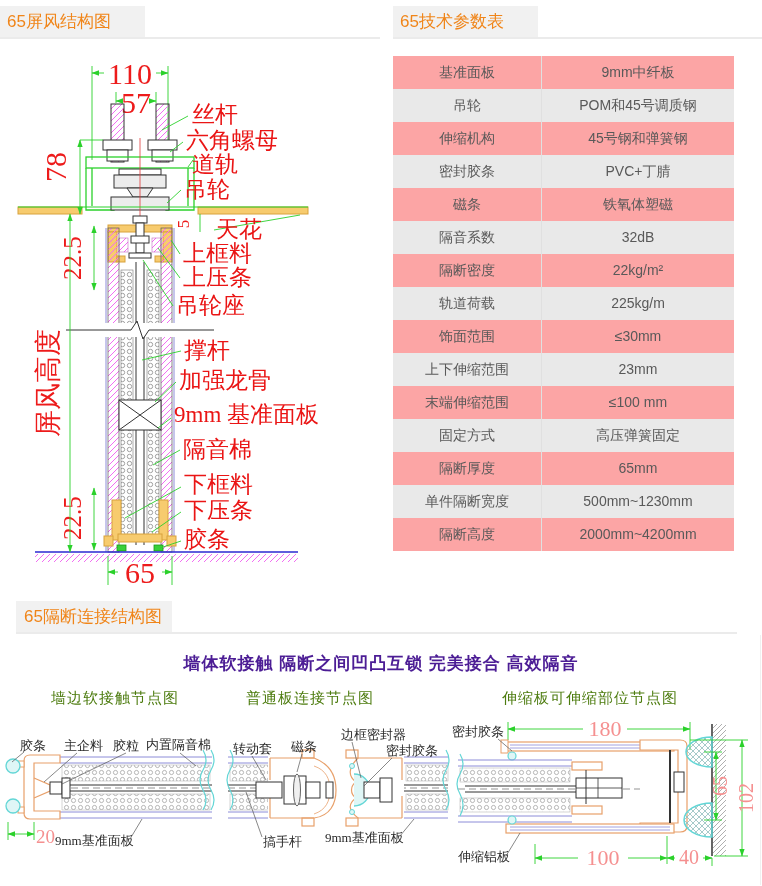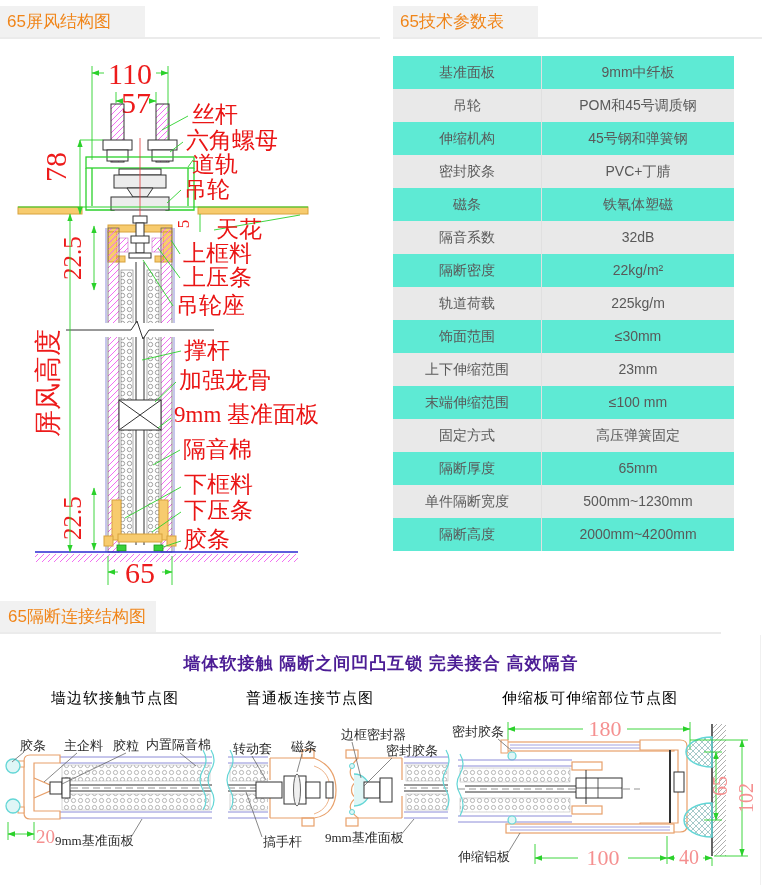--- a/index.html
+++ b/index.html
@@ -15,7 +15,7 @@
   .param-table{position:absolute;left:393px;top:56px;width:341px;}
   .prow{display:flex;height:33px;line-height:33px;font-size:14px;color:#595959;}
   .prow.odd{background:#e9e9e9;}
-  .prow.even{background:#5eead4;}
+  .prow.even{background:#fca5a5;}
   .pl{width:148px;text-align:center;border-right:1px solid #e0e0e0;overflow:hidden;}
   .pv{flex:1;text-align:center;overflow:hidden;}
   .headline{position:absolute;left:0;top:652px;width:762px;text-align:center;

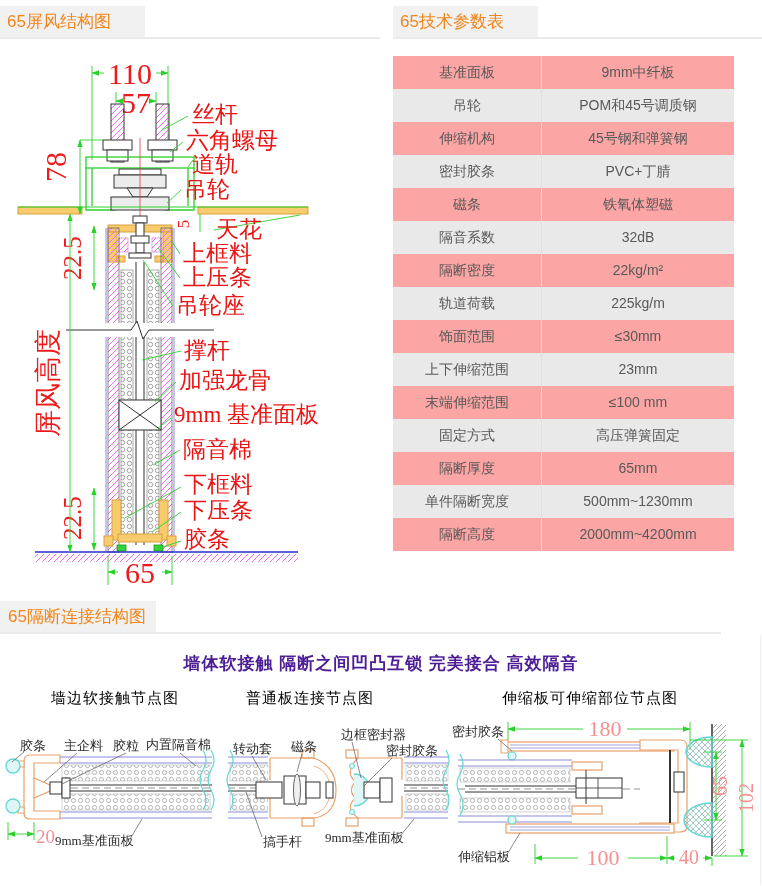--- a/index.html
+++ b/index.html
@@ -10,7 +10,7 @@
        color:#f08519;font-size:17px;padding:0 34px 0 7px;white-space:nowrap;}
   .ts-left{left:0;top:6px;width:380px;}
   .ts-right{left:393px;top:6px;width:369px;}
-  .ts-bottom{left:0;top:601px;width:721px;}
+  .ts-bottom{left:16px;top:601px;width:721px;}
   .ts-bottom .tab{padding:0 10px 0 8px;}
   .param-table{position:absolute;left:393px;top:56px;width:341px;}
   .prow{display:flex;height:33px;line-height:33px;font-size:14px;color:#595959;}

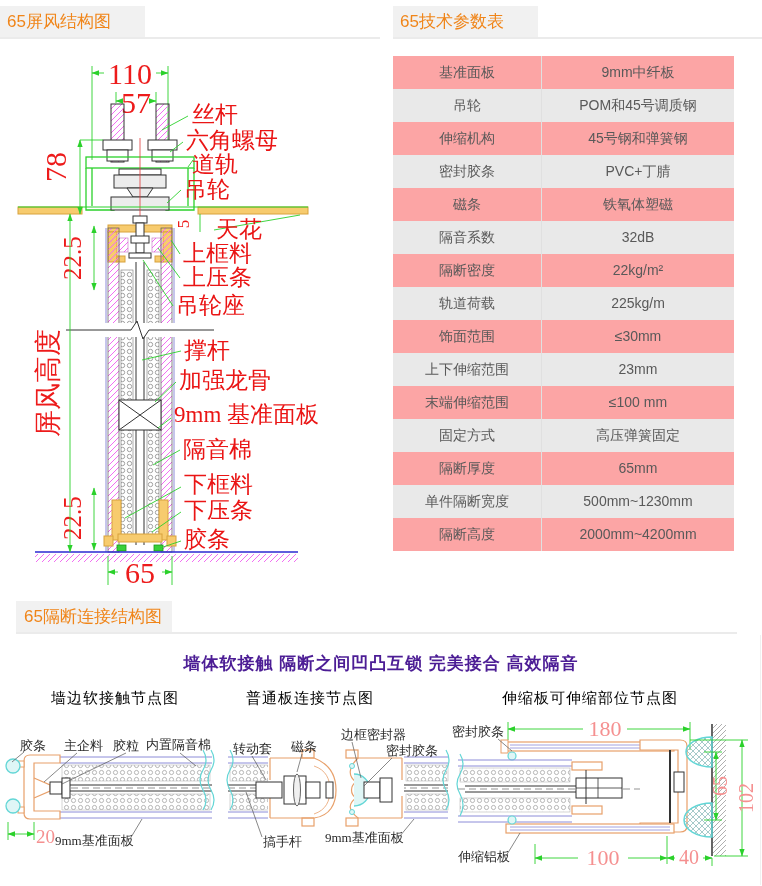--- a/index.html
+++ b/index.html
@@ -20,7 +20,7 @@
   .pv{flex:1;text-align:center;overflow:hidden;}
   .headline{position:absolute;left:0;top:652px;width:762px;text-align:center;
             color:#4c1d95;font-size:17px;font-weight:bold;letter-spacing:1px;}
-  .dtitle{position:absolute;top:689px;font-size:15px;color:#000000;text-align:center;
+  .dtitle{position:absolute;top:689px;font-size:15px;color:#4d7c0f;text-align:center;
           font-family:"Liberation Serif",serif;letter-spacing:1px;}
   .dt-a{left:30px;width:170px;}
   .dt-b{left:225px;width:170px;}

